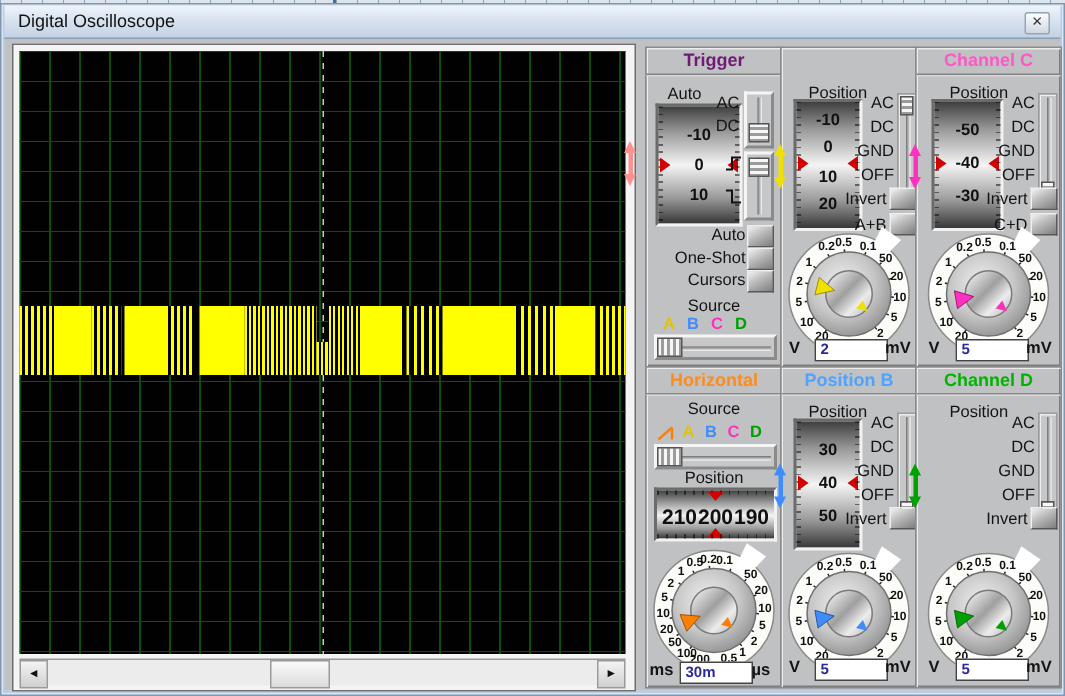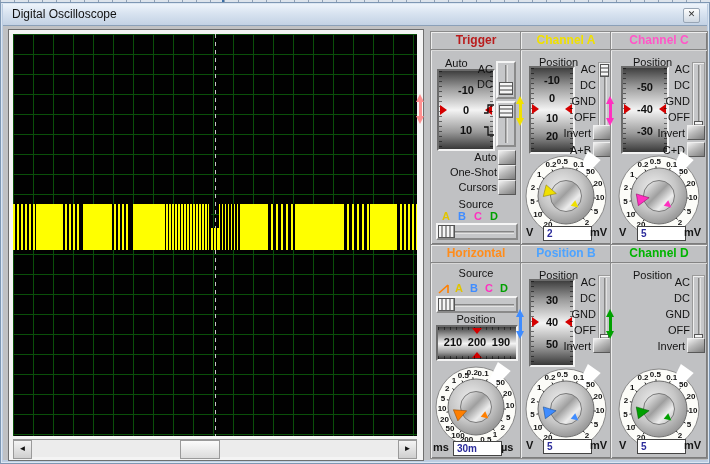--- a/index.html
+++ b/index.html
@@ -28,7 +28,7 @@
   
   .panel{position:absolute;background:#c0c1c3;border:1px solid #8a8a8a;box-shadow:inset 1px 1px 0 #ededed, inset -1px -1px 0 #7d7d7d}
   .ptitle{position:absolute;left:0;right:0;top:0;height:17px;line-height:17px;text-align:center;font-weight:bold;font-size:12px;border-bottom:2px groove #d8d8d8}
-  .t-trig{color:#b91c1c}.t-horz{color:#ff8c1a}.t-cha{color:#f0e000}.t-chb{color:#4da3ff}.t-chc{color:#ff57c8}.t-chd{color:#00b400}
+  .t-trig{color:#701a75}.t-horz{color:#ff8c1a}.t-cha{color:#f0e000}.t-chb{color:#4da3ff}.t-chc{color:#ff57c8}.t-chd{color:#00b400}
   .lbl{position:absolute;font-size:11px;color:#141414;white-space:nowrap}
   .cen{left:0;right:0;text-align:center}
   .rlab{position:absolute;font-size:11px;color:#141414;text-align:right;white-space:nowrap}

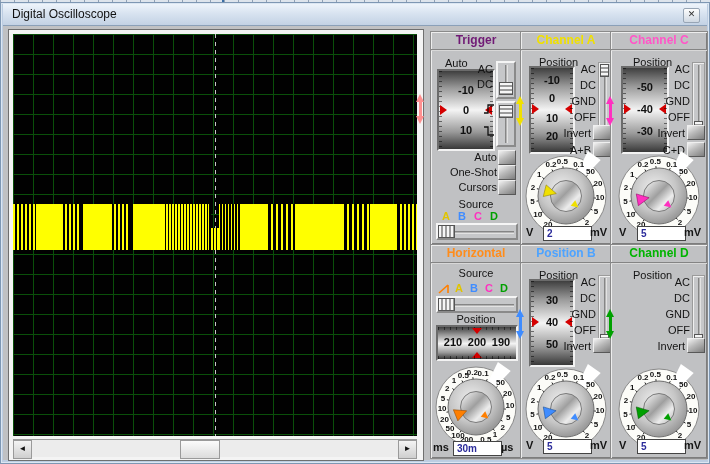--- a/index.html
+++ b/index.html
@@ -187,7 +187,6 @@
   </div>
 
   <div class="panel" style="left:520px;top:29px;width:90px;height:212px">
-    <div class="ptitle t-cha">Channel A</div>
     <span class="lbl" style="left:18px;top:24px">Position</span>
     <div class="drumv" style="left:8px;top:34px;width:42px;height:84px">
       <span class="dn" style="top:6px">-10</span>

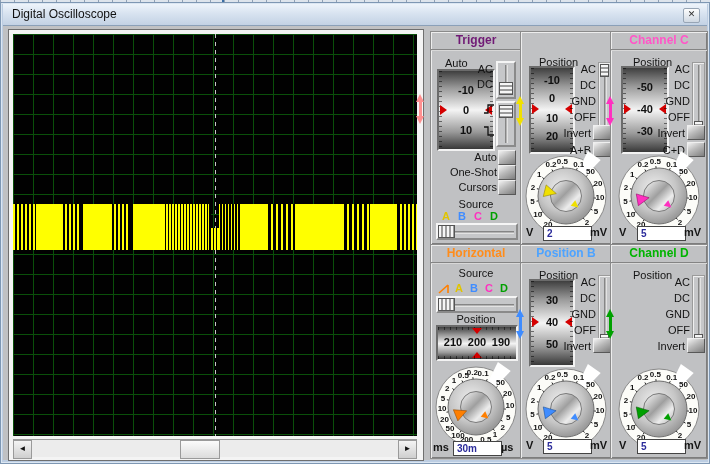--- a/index.html
+++ b/index.html
@@ -42,7 +42,7 @@
   .drumh{position:absolute;border:2px solid;border-color:#6b6b6b #f2f2f2 #f2f2f2 #6b6b6b;background:linear-gradient(180deg,#3f3f3f 0%,#9a9a9a 25%,#f4f4f4 52%,#9a9a9a 80%,#383838 100%)}
   .drumh::before{content:"";position:absolute;left:0;right:0;top:0;height:3px;background:repeating-linear-gradient(90deg,rgba(0,0,0,.5) 0 1px,transparent 1px 6px)}
   .drumh::after{content:"";position:absolute;left:0;right:0;bottom:0;height:3px;background:repeating-linear-gradient(90deg,rgba(0,0,0,.5) 0 1px,transparent 1px 6px)}
-  .hdn{position:absolute;top:9px;font-weight:bold;font-size:11px;color:#101010;width:24px;text-align:center}
+  .hdn{position:absolute;top:9px;font-weight:bold;font-size:14px;color:#101010;width:24px;text-align:center}
   .tri-d{position:absolute;top:1px;left:50%;margin-left:-5px;width:0;height:0;border-left:5px solid transparent;border-right:5px solid transparent;border-top:6px solid #d40000}
   .tri-u{position:absolute;bottom:1px;left:50%;margin-left:-5px;width:0;height:0;border-left:5px solid transparent;border-right:5px solid transparent;border-bottom:6px solid #d40000}
   

